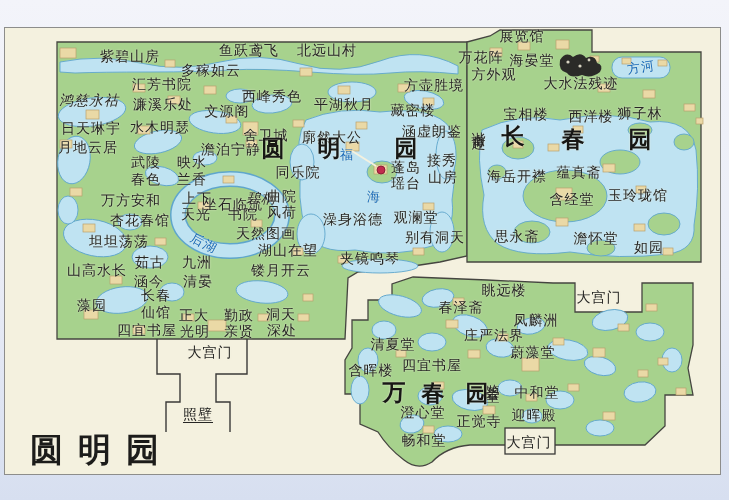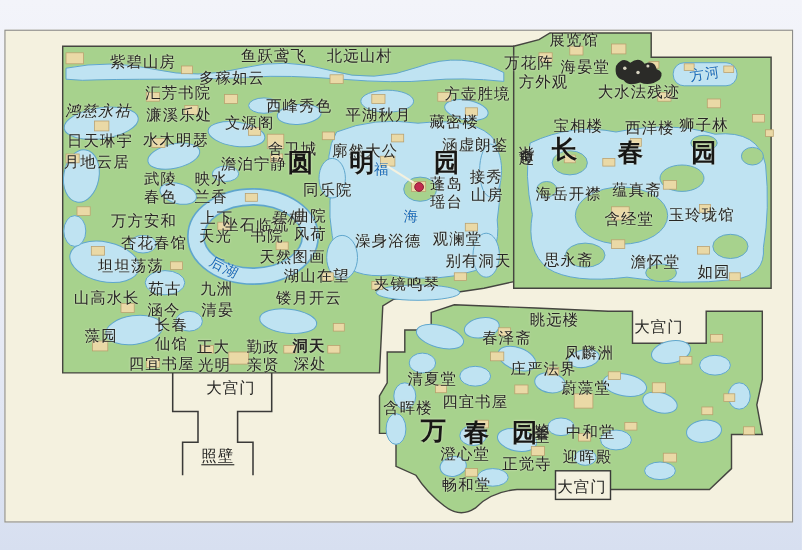--- a/index.html
+++ b/index.html
@@ -269,7 +269,7 @@
       <div class="lbl p" style="left: 195px; top: 331px;">光明</div>
       <div class="lbl p" style="left: 239px; top: 315px;">勤政</div>
       <div class="lbl p" style="left: 239px; top: 331px;">亲贤</div>
-      <div class="lbl p" style="left: 281px; top: 314px; font-weight: bold;">洞天</div>
+      <div class="lbl p" style="left: 281px; top: 314px;">洞天</div>
       <div class="lbl p" style="left: 282px; top: 330px;">深处</div>
       <div class="lbl p" style="left: 147px; top: 330px;">四宜书屋</div>
       <div class="lbl p" style="left: 210px; top: 352px;">大宫门</div>

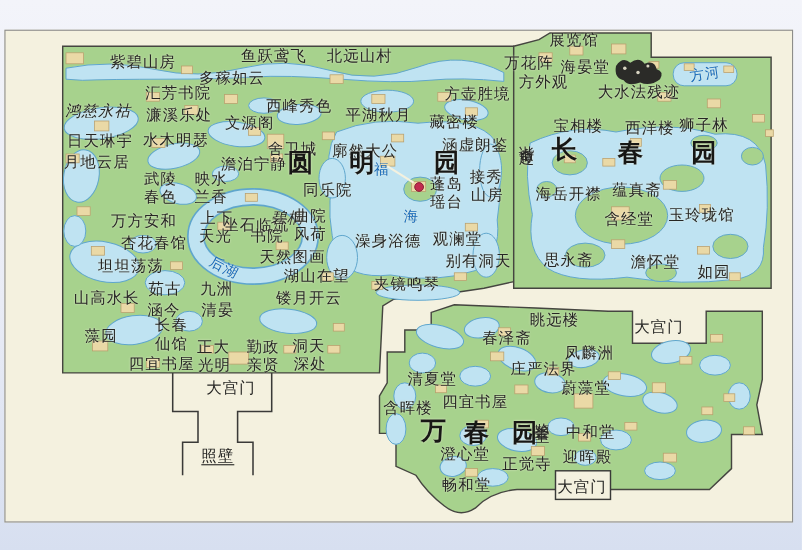--- a/index.html
+++ b/index.html
@@ -313,6 +313,7 @@
       <div class="lbl p" style="left: 534px; top: 415px;">迎晖殿</div>
       <div class="lbl p" style="left: 424px; top: 440px;">畅和堂</div>
       <div class="lbl p" style="left: 529px; top: 442px;">大宫门</div>
+      <div class="lbl t" style="left: 102px; top: 449px;">圆明园</div>
     </div>
 </div>
 

